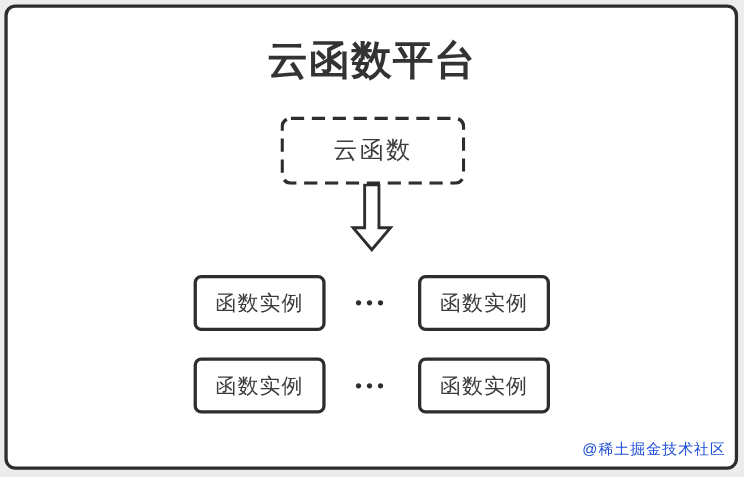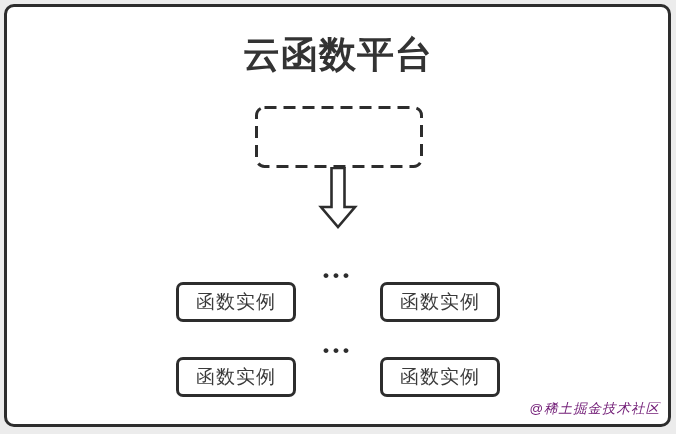--- a/index.html
+++ b/index.html
@@ -93,6 +93,7 @@
     <svg class="dash-rect" width="168" height="62" viewBox="0 0 168 62">
       <rect x="1.5" y="1.5" width="165" height="59" rx="8" ry="8" fill="none" stroke="#2d2d2d" stroke-width="3" stroke-dasharray="12 7"></rect>
     </svg>
+    <span class="label">云函数</span>
   </div>
 
   <div class="arrow-wrap">

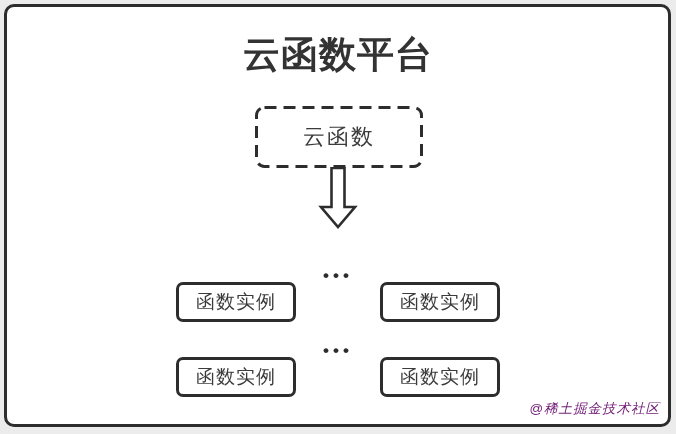--- a/index.html
+++ b/index.html
@@ -46,7 +46,7 @@
   }
   .inst-box {
     position: absolute;
-    width: 120px; height: 40px;
+    width: 120px; height: 51px;
     border: 3px solid #2d2d2d;
     border-radius: 7px;
     background: #ffffff;
@@ -54,7 +54,6 @@
     font-size: 19px;
     letter-spacing: 1px;
     color: #3b3b3b;
-    margin-top: 32px;
   }
   .r1 { top: 250px; }
   .r2 { top: 325px; }

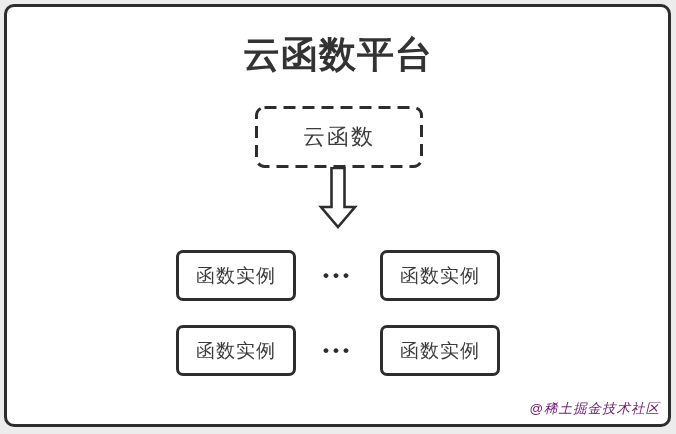--- a/index.html
+++ b/index.html
@@ -75,9 +75,8 @@
     position: absolute;
     right: 16px; bottom: 16px;
     font-size: 13.5px;
-    color: #701a75;
+    color: #1d4ed8;
     letter-spacing: 1px;
-    font-style: italic;
   }
 </style>
 </head>

